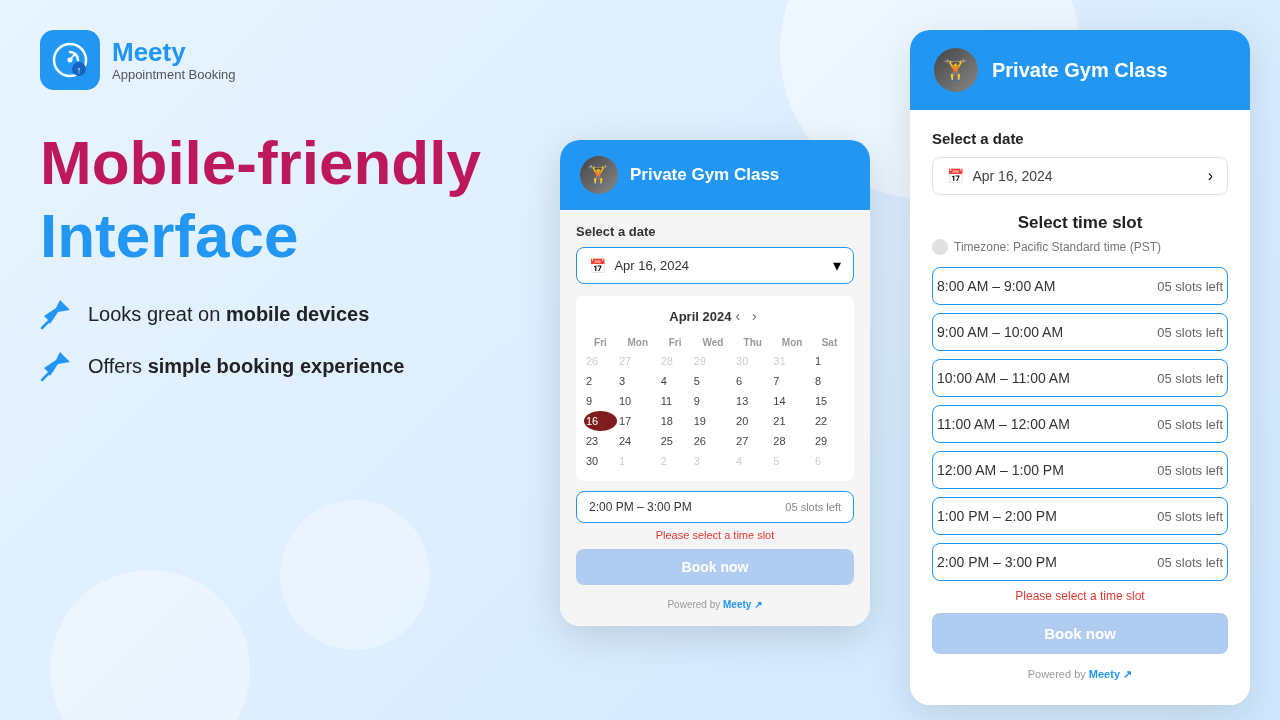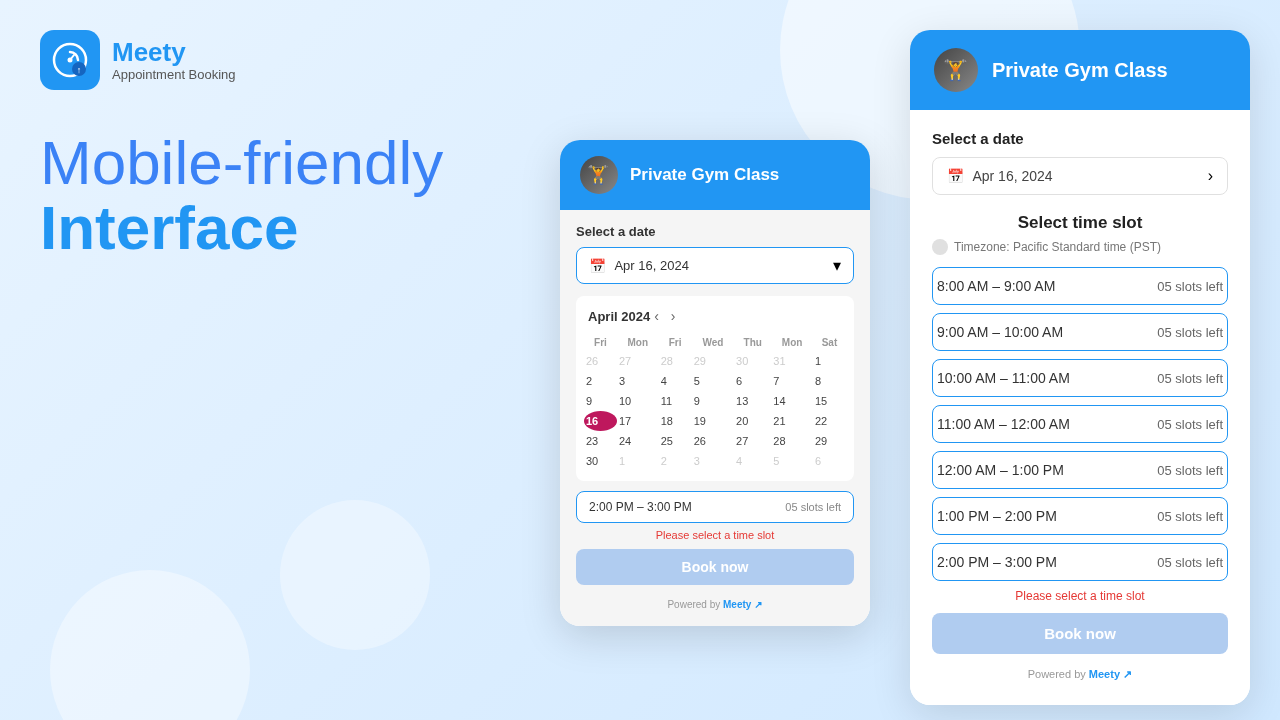--- a/index.html
+++ b/index.html
@@ -82,10 +82,10 @@
 
     .headline {
       font-size: 62px;
-      font-weight: 400;
-      color: #3b82f6;
+      font-weight: 700;
+      color: #be185d;
       line-height: 1.05;
-      margin-bottom: 0;
+      margin-bottom: 8px;
     }
     .headline-blue {
       font-size: 62px;

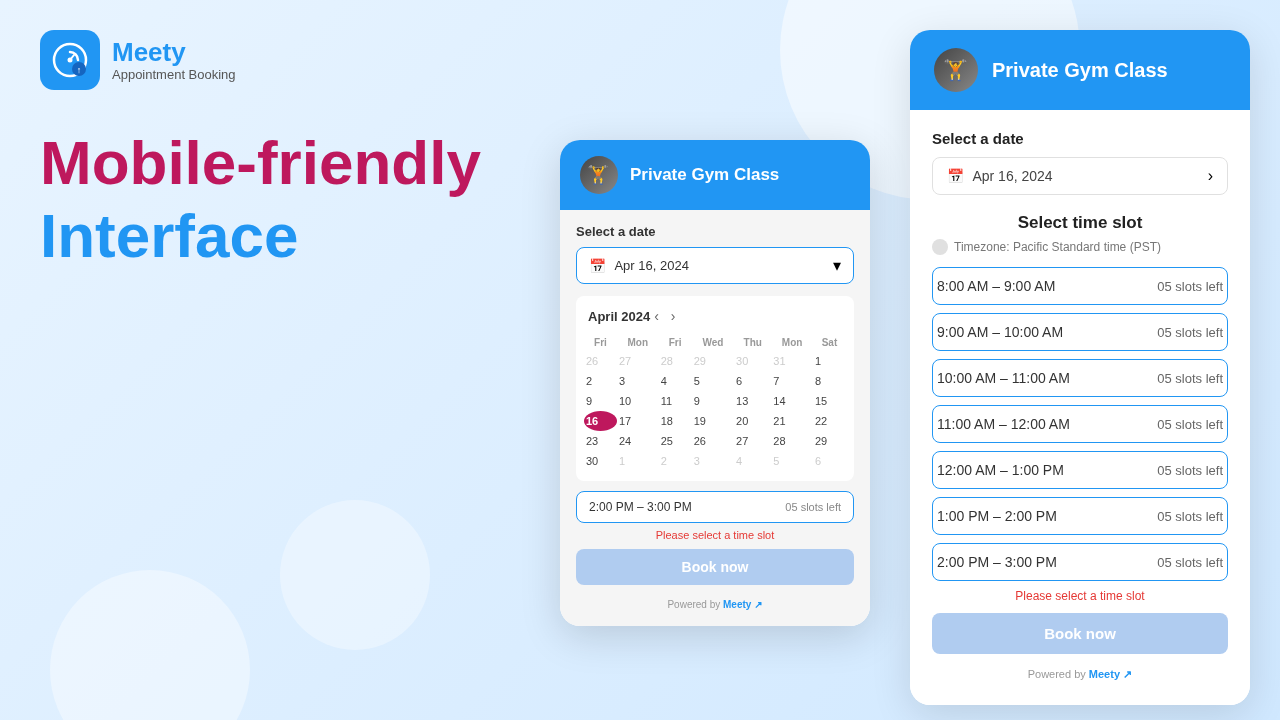--- a/index.html
+++ b/index.html
@@ -473,6 +473,22 @@
     <span class="headline-blue">Interface</span>
   </div>
 
+  <div class="features">
+    <div class="feature-item">
+      <svg class="pin-icon" viewBox="0 0 32 32" fill="none">
+        <path d="M20 2L30 12L18 14L10 26L8 22L4 18L16 10Z" fill="#2196F3"></path>
+        <path d="M2 30L10 22" stroke="#2196F3" stroke-width="2.5" stroke-linecap="round"></path>
+      </svg>
+      <span class="feature-text">Looks great on <strong>mobile devices</strong></span>
+    </div>
+    <div class="feature-item">
+      <svg class="pin-icon" viewBox="0 0 32 32" fill="none">
+        <path d="M20 2L30 12L18 14L10 26L8 22L4 18L16 10Z" fill="#2196F3"></path>
+        <path d="M2 30L10 22" stroke="#2196F3" stroke-width="2.5" stroke-linecap="round"></path>
+      </svg>
+      <span class="feature-text">Offers <strong>simple booking experience</strong></span>
+    </div>
+  </div>
 
 </div>
 

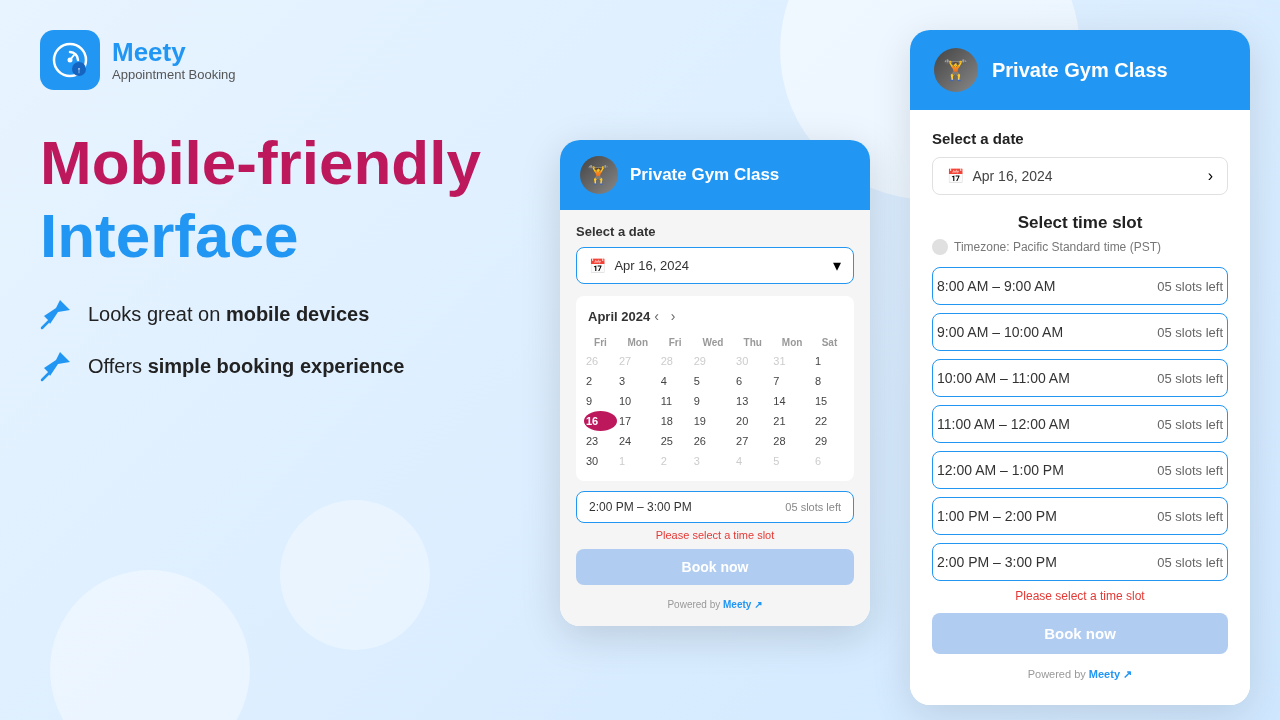--- a/index.html
+++ b/index.html
@@ -204,7 +204,7 @@
     .cal-header {
       display: flex;
       align-items: center;
-      justify-content: flex-start;
+      justify-content: center;
       margin-bottom: 8px;
       padding: 0 4px;
     }

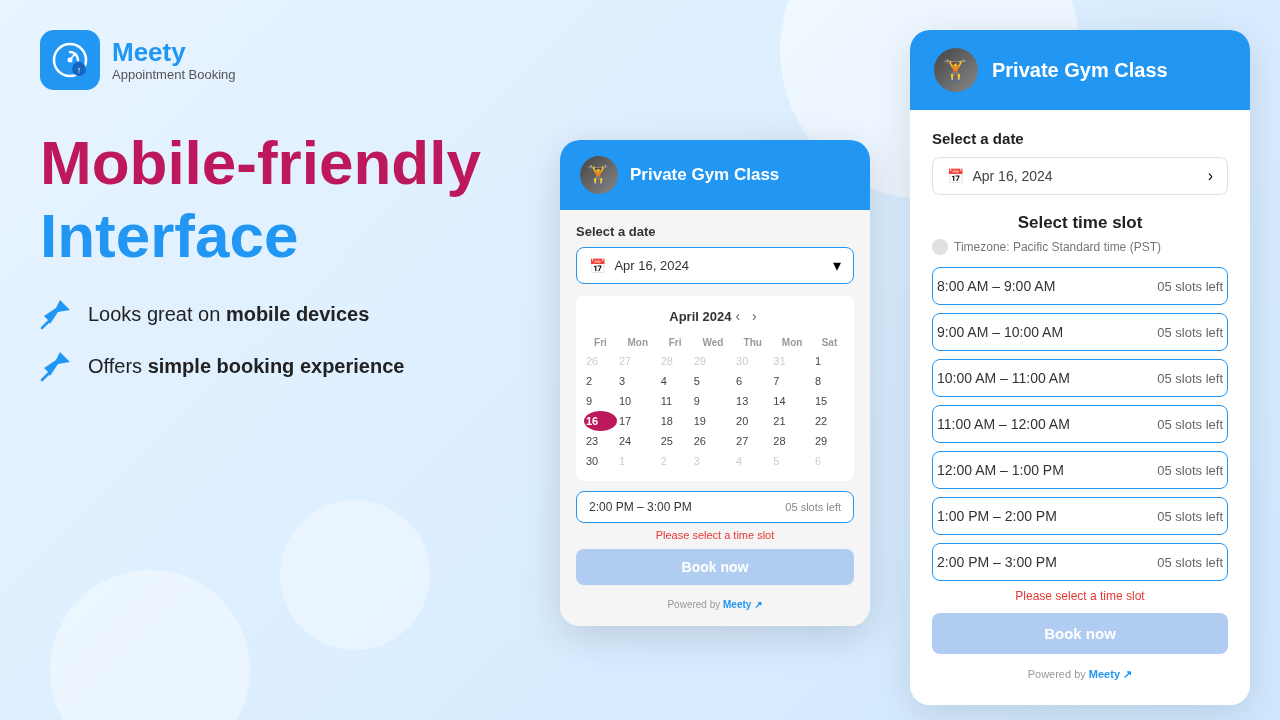--- a/index.html
+++ b/index.html
@@ -248,10 +248,10 @@
       color: #ccc;
     }
     .cal-grid td.selected {
-      background: #be185d;
+      background: #7f1d1d;
       color: white;
       border-radius: 50%;
-      font-weight: 700;
+      font-weight: 400;
     }
 
     .time-slot-mini {

